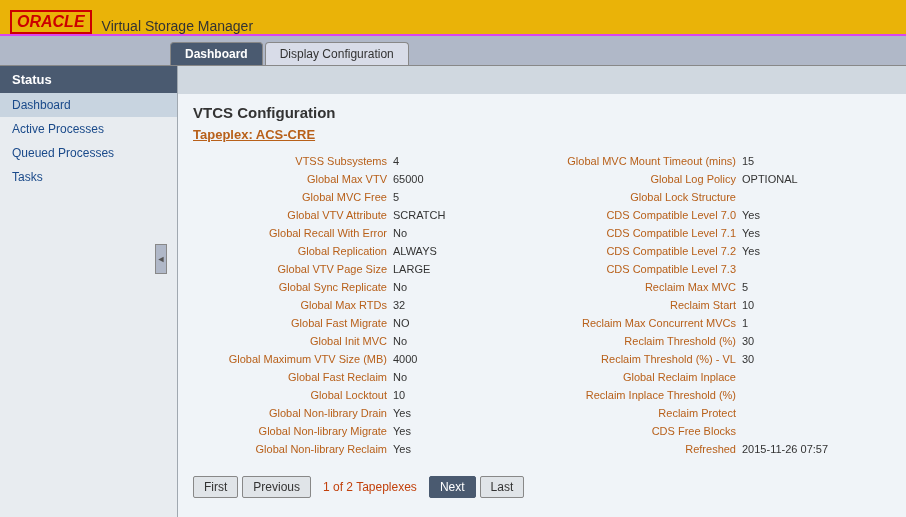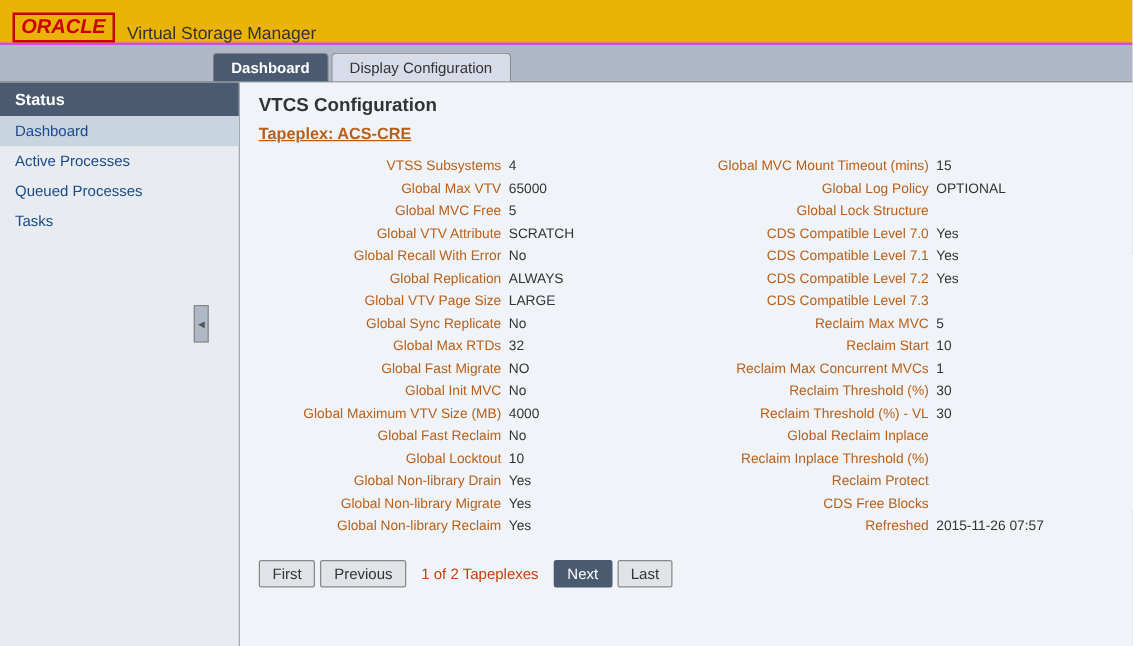--- a/index.html
+++ b/index.html
@@ -20,7 +20,7 @@
     .main-layout { display: flex; height: calc(517px - 36px - 30px); }
 
     
-    .sidebar { width: 192px; background: #e8ecf0; border-right: 1px solid #a0a8b0; padding: 0; flex-shrink: 0; }
+    .sidebar { width: 178px; background: #e8ecf0; border-right: 1px solid #a0a8b0; padding: 0; flex-shrink: 0; }
     .sidebar-title { background: #4a5a70; color: #fff; font-weight: bold; padding: 6px 12px; font-size: 13px; }
     .sidebar-item { padding: 5px 12px; color: #1a4a8a; cursor: pointer; font-size: 12px; }
     .sidebar-item.active { background: #c8d4e0; color: #1a4a8a; }

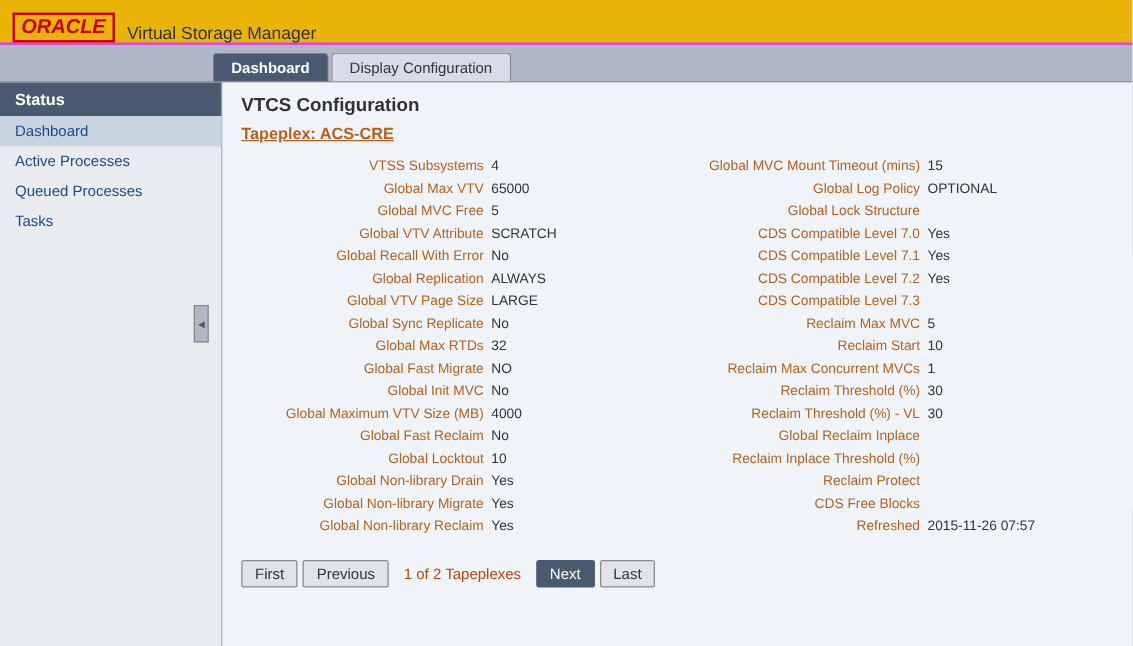--- a/index.html
+++ b/index.html
@@ -26,7 +26,7 @@
     .sidebar-item.active { background: #c8d4e0; color: #1a4a8a; }
 
     
-    .content { flex: 1; background: #f0f4f8; padding: 10px 15px; overflow-y: auto; position: relative; }
+    .content { flex: 1; background: #f0f4f8; padding: 10px 15px; overflow-y: auto; position: relative; margin-top: 28px; }
     .page-title { font-size: 15px; font-weight: bold; color: #333; margin-bottom: 6px; }
     .section-title { font-size: 13px; font-weight: bold; color: #b8601a; margin-bottom: 10px; text-decoration: underline; }
 

